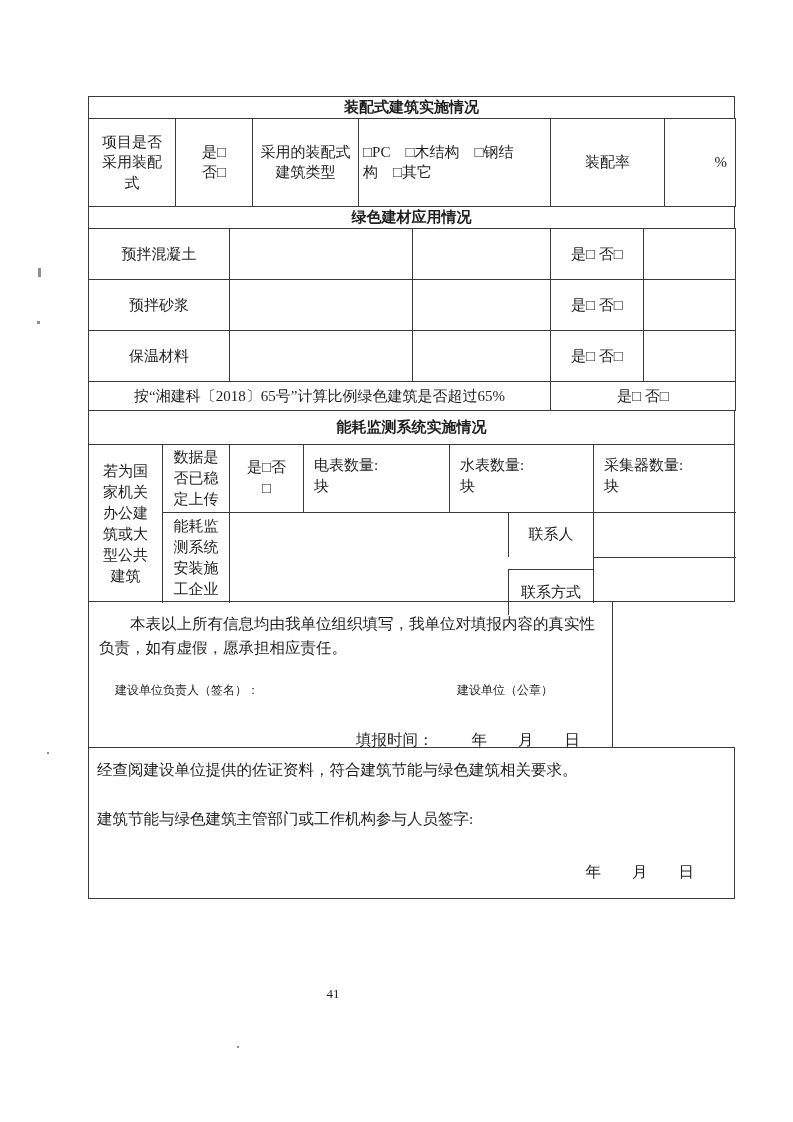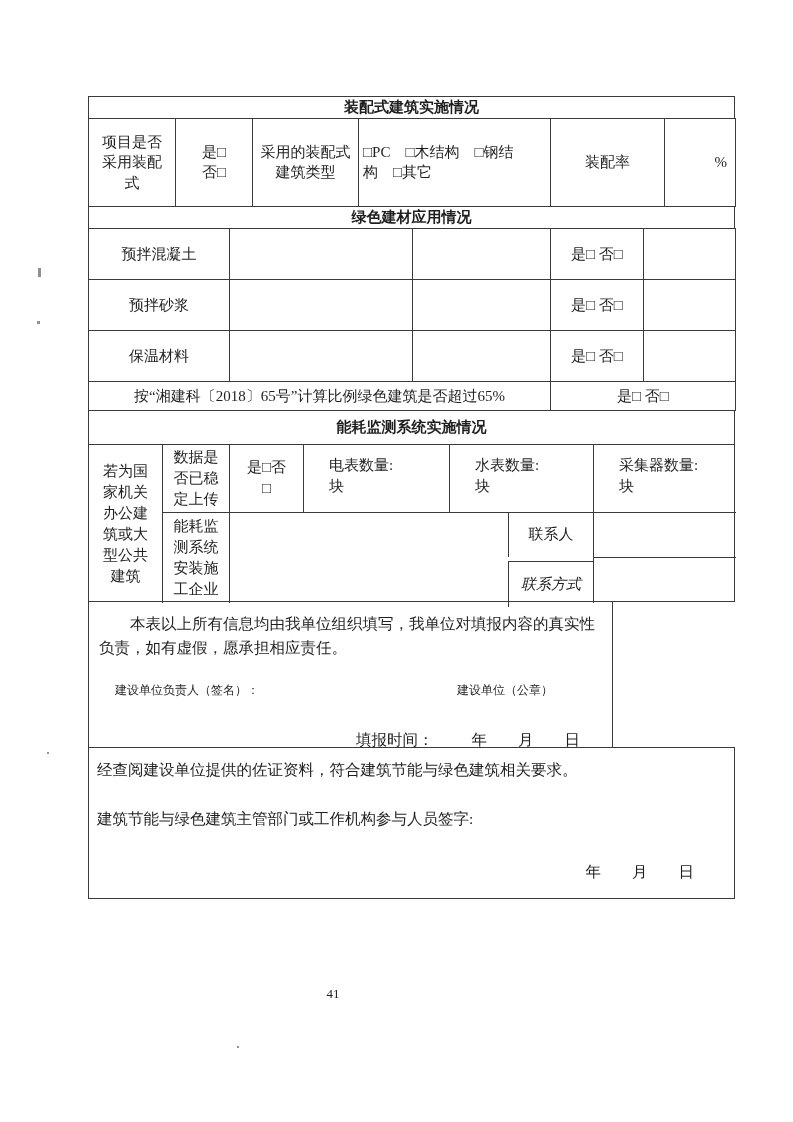--- a/index.html
+++ b/index.html
@@ -46,7 +46,7 @@
   }
   .ecell.bl{border-left:1px solid #3a3a3a;}
   .ecell.bt{border-top:1px solid #3a3a3a;}
-  .ecell.left{justify-content:flex-start;text-align:left;padding-left:25px;}
+  .ecell.left{justify-content:flex-start;text-align:left;padding-left:10px;}
   
   .boxA{
     box-sizing:border-box;width:525px;height:147px;border:1px solid #3a3a3a;

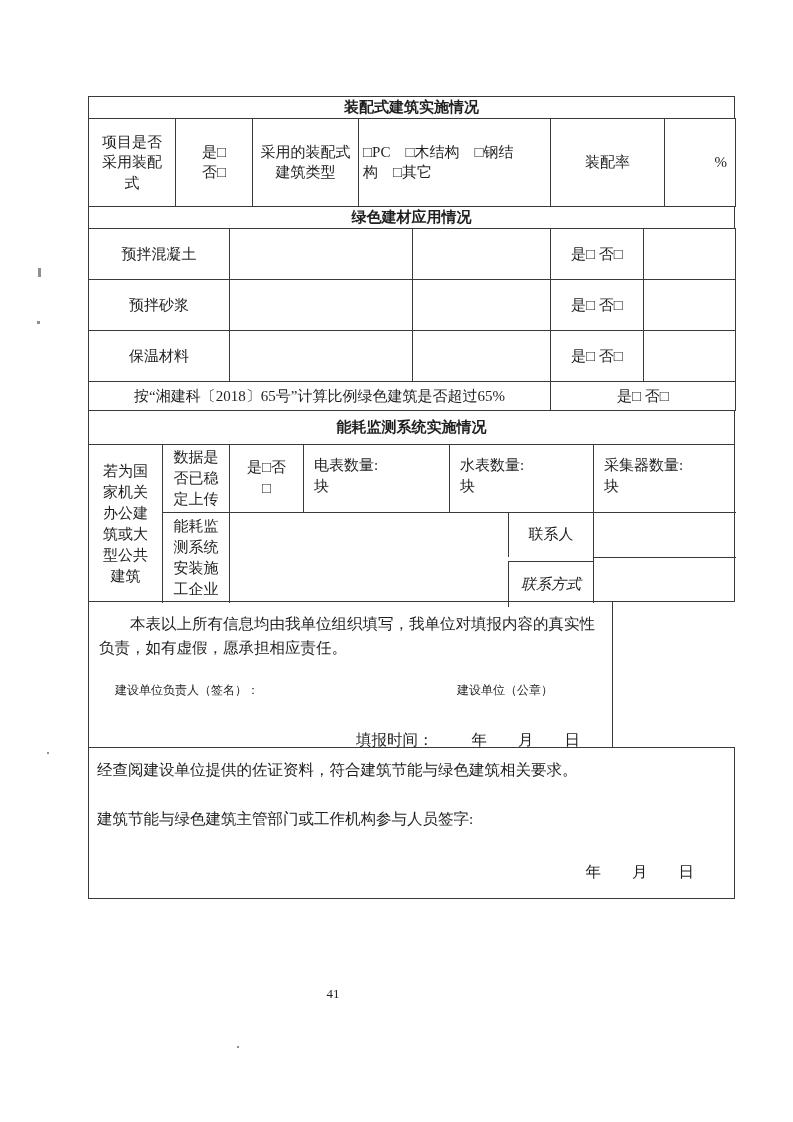--- a/index.html
+++ b/index.html
@@ -168,7 +168,7 @@
     <div class="ecell bl bt" style="left:140px;top:67px;width:279px;height:91px;"></div>
     <div class="ecell bl bt" style="left:419px;top:67px;width:85px;height:45px;">联系人</div>
     <div class="ecell bl bt" style="left:504px;top:67px;width:143px;height:45px;"></div>
-    <div class="ecell bl bt" style="left:419px;top:116px;width:85px;height:46px;font-style:italic;">联系方式</div>
+    <div class="ecell bl bt" style="left:419px;top:124px;width:85px;height:46px;">联系方式</div>
     <div class="ecell bl bt" style="left:504px;top:112px;width:143px;height:46px;"></div>
   </div>
 

